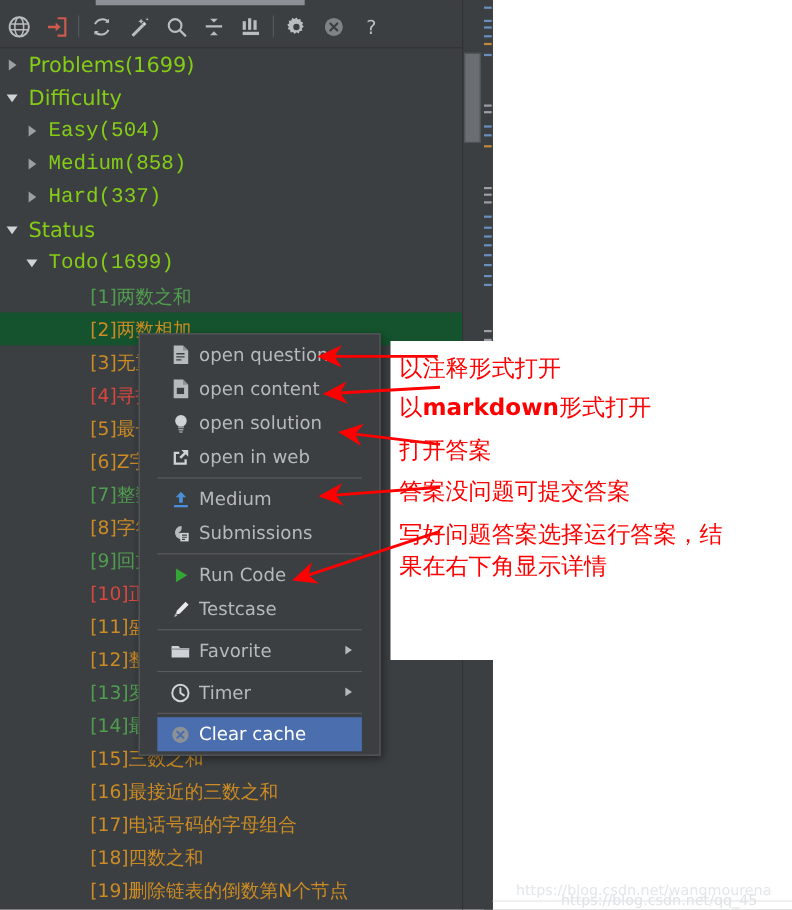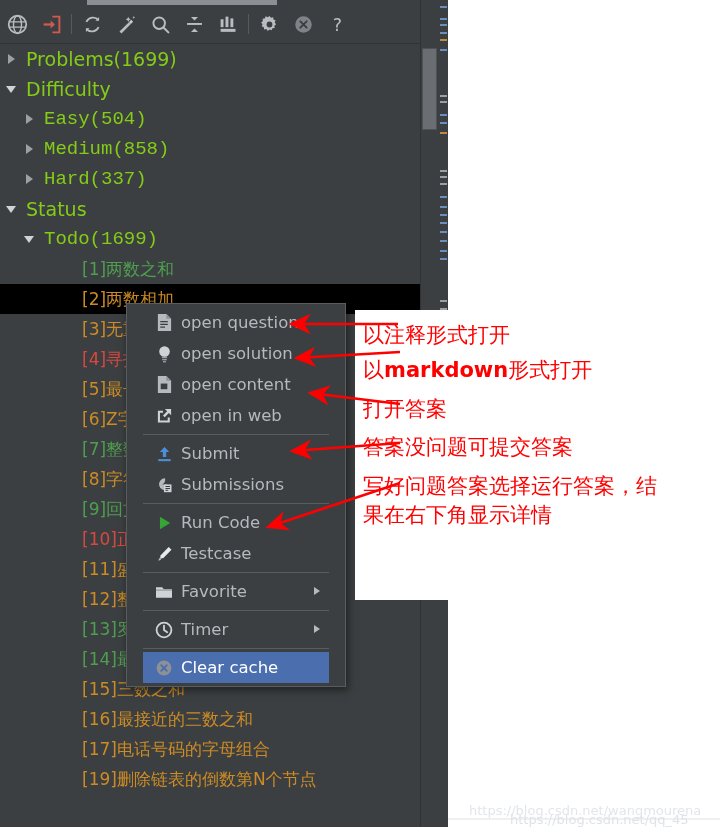--- a/index.html
+++ b/index.html
@@ -44,7 +44,7 @@
     position:relative;height:30px;display:flex;align-items:center;
     white-space:nowrap;font-size:19px;color:#84cc16;
   }
-  .row.sel{background:#000000;}
+  .row.sel{background:#14532d;}
   .tw{width:16px;height:16px;display:inline-block;flex:0 0 16px;position:relative;}
   .tw.right::before{
     content:"";position:absolute;left:4px;top:3px;

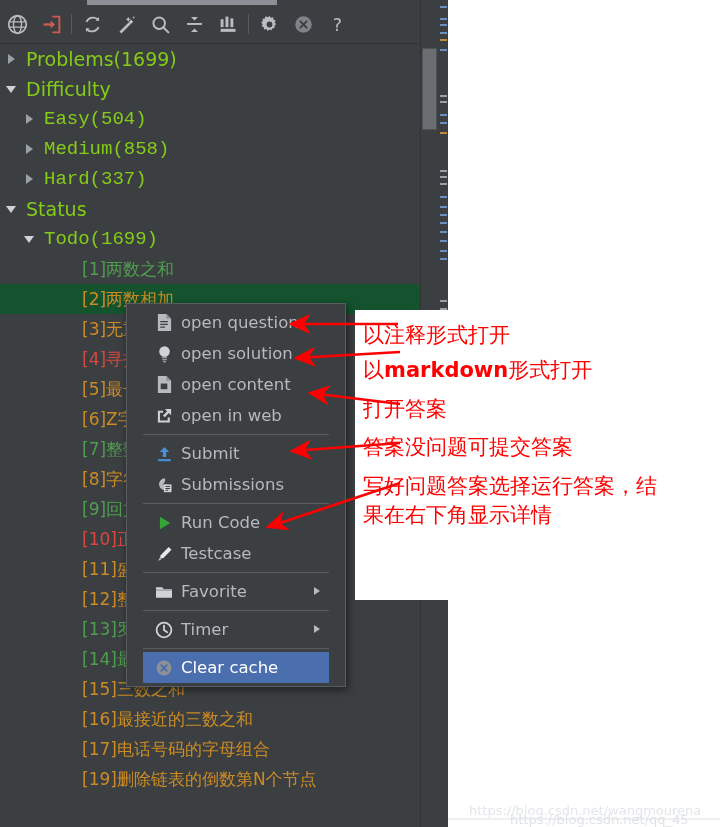--- a/index.html
+++ b/index.html
@@ -328,6 +328,17 @@
     <div class="mi">
       <span class="mi-ico">
         <svg width="17" height="19" viewBox="0 0 18 20">
+          <path d="M2 1h9l5 5v13H2z" fill="#b6b9be"></path>
+          <path d="M11 1v5h5z" fill="#8d9196"></path>
+          <rect x="5" y="9" width="7" height="6" fill="#3c3f41"></rect>
+        </svg>
+      </span>
+      <span class="mi-lbl">open content</span>
+    </div>
+
+    <div class="mi">
+      <span class="mi-ico">
+        <svg width="17" height="19" viewBox="0 0 18 20">
           <circle cx="9" cy="8" r="5.6" fill="#cfd2d6"></circle>
           <rect x="6.2" y="13.2" width="5.6" height="1.6" fill="#9aa0a6"></rect>
           <rect x="6.6" y="15.6" width="4.8" height="1.6" fill="#9aa0a6"></rect>
@@ -335,17 +346,6 @@
         </svg>
       </span>
       <span class="mi-lbl">open solution</span>
-    </div>
-
-    <div class="mi">
-      <span class="mi-ico">
-        <svg width="17" height="19" viewBox="0 0 18 20">
-          <path d="M2 1h9l5 5v13H2z" fill="#b6b9be"></path>
-          <path d="M11 1v5h5z" fill="#8d9196"></path>
-          <rect x="5" y="9" width="7" height="6" fill="#3c3f41"></rect>
-        </svg>
-      </span>
-      <span class="mi-lbl">open content</span>
     </div>
 
     <div class="mi">

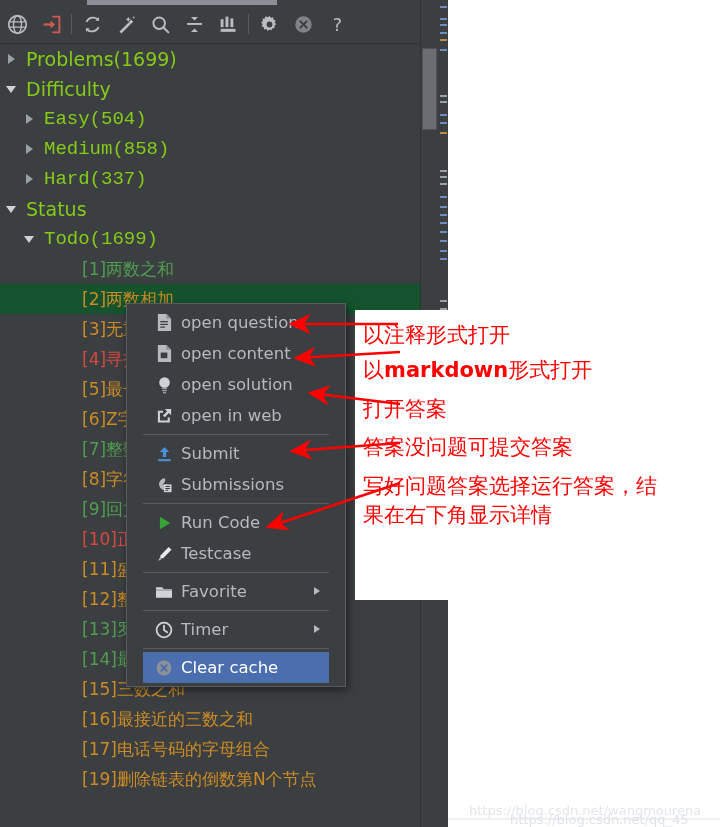--- a/index.html
+++ b/index.html
@@ -367,7 +367,7 @@
           <rect x="2.4" y="14.4" width="13.2" height="2.2" fill="#4a90d9"></rect>
         </svg>
       </span>
-      <span class="mi-lbl">Submit</span>
+      <span class="mi-lbl">Medium</span>
     </div>
 
     <div class="mi">

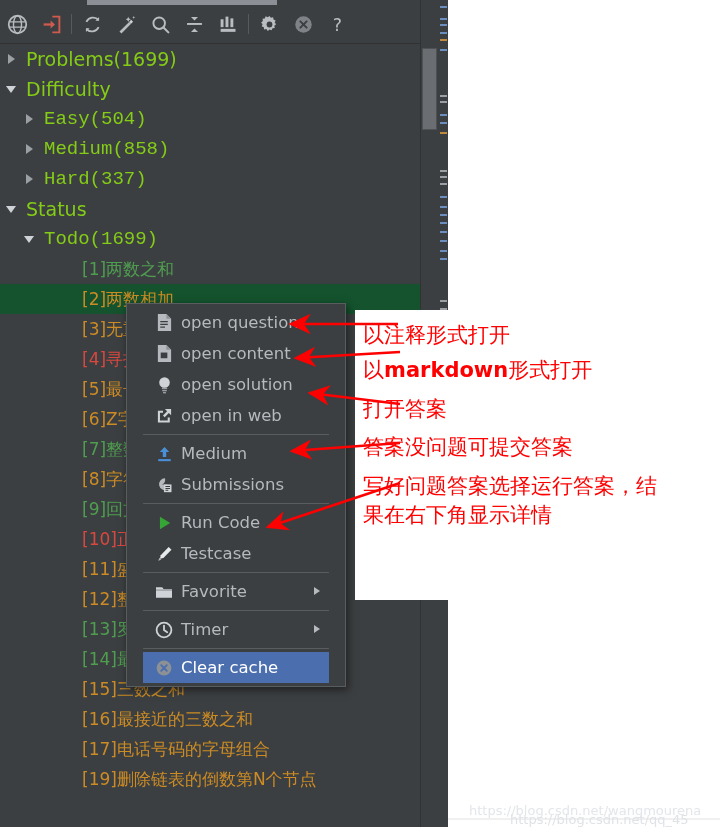--- a/index.html
+++ b/index.html
@@ -273,6 +273,9 @@
         </div>
       <div class="row leaf c-orange">
           <span>[17]电话号码的字母组合</span>
+        </div>
+      <div class="row leaf c-orange">
+          <span>[18]四数之和</span>
         </div>
       <div class="row leaf c-orange">
           <span>[19]删除链表的倒数第N个节点</span>

